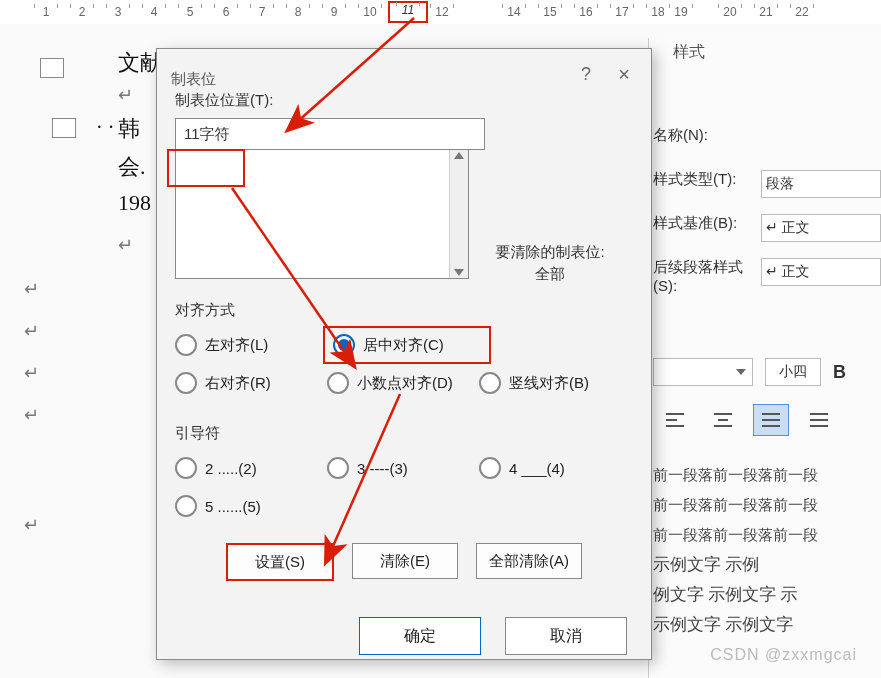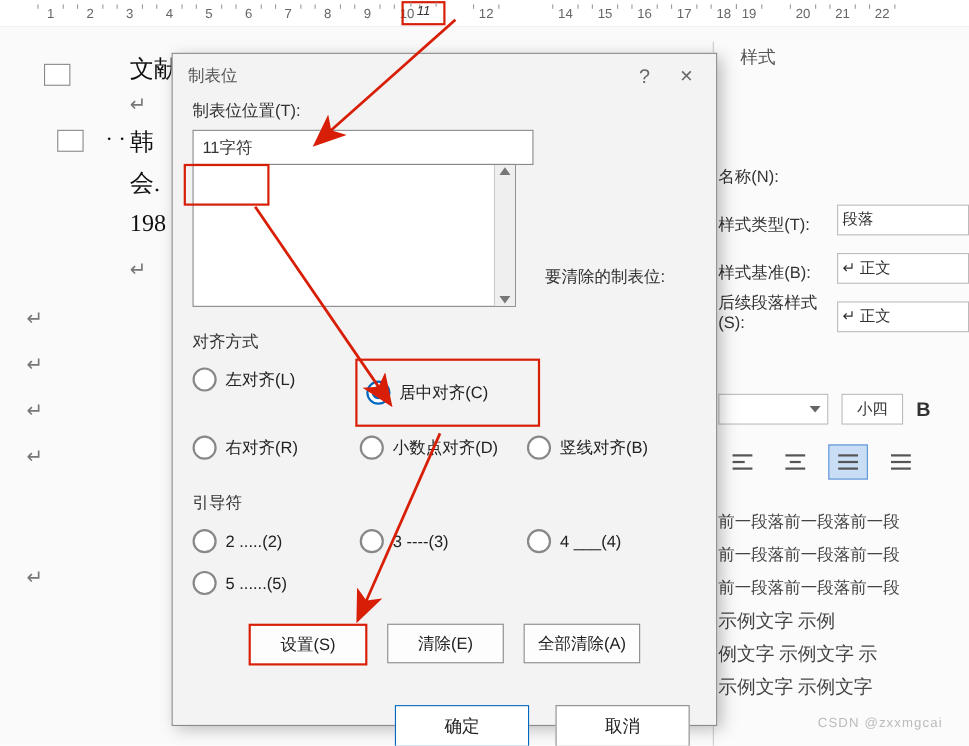--- a/index.html
+++ b/index.html
@@ -85,7 +85,7 @@
       <span class="rtick" style="left: 280px;">8</span>
       <span class="rtick" style="left: 316px;">9</span>
       <span class="rtick" style="left: 352px;">10</span>
-      <span class="rtick mark" style="left: 365px; font-style: italic;">11</span>
+      <span class="rtick mark" style="left: 388px; font-style: italic;">11</span>
       <span class="rtick" style="left: 424px;">12</span>
       <span class="rtick" style="left: 460px; margin-top: 35px;">13</span>
       <span class="rtick" style="left: 496px;">14</span>

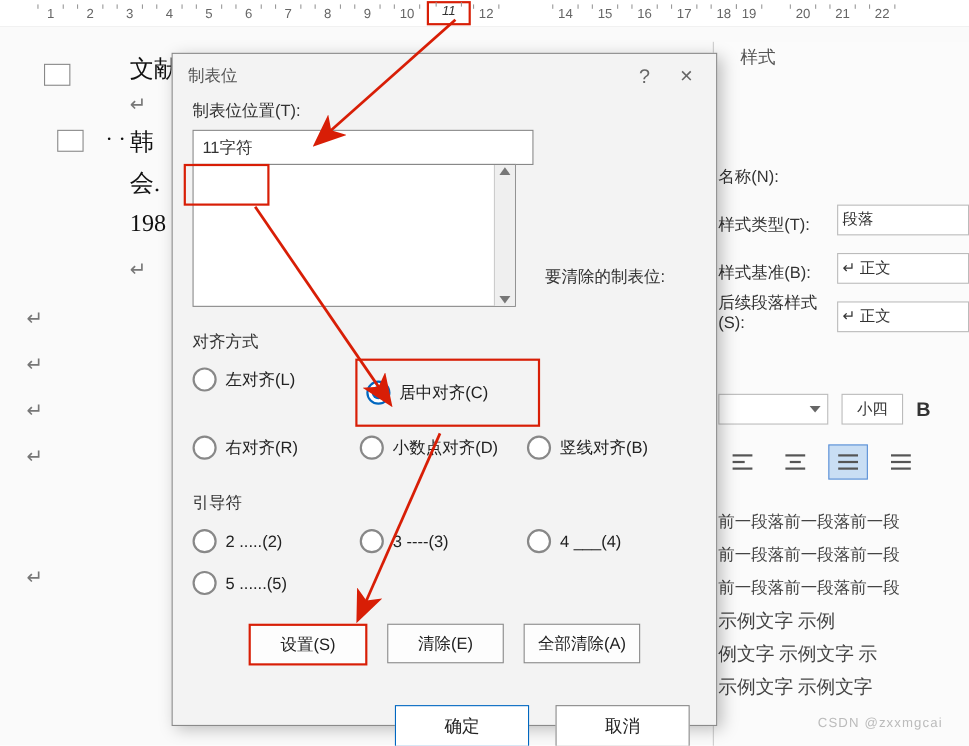--- a/index.html
+++ b/index.html
@@ -37,7 +37,7 @@
   .watermark{position:absolute;right:24px;bottom:18px;font-size:12px;color:#bbb;letter-spacing:1px}
   
   .dialog{position:absolute;left:156px;top:48px;width:494px;height:610px;background:#f3f3f3;border:1px solid #8a8a8a;box-shadow:4px 4px 14px rgba(0,0,0,.25)}
-  .titlebar{height:40px;display:flex;align-items:center;padding:0 8px 0 14px;color:#555;font-size:15px}
+  .titlebar{height:40px;display:flex;align-items:flex-end;padding:0 8px 0 14px;color:#555;font-size:15px}
   .titlebar .sp{flex:1}
   .tico{width:38px;height:30px;display:flex;align-items:center;justify-content:center;color:#666;font-size:18px}
   .tico.x{font-size:20px}

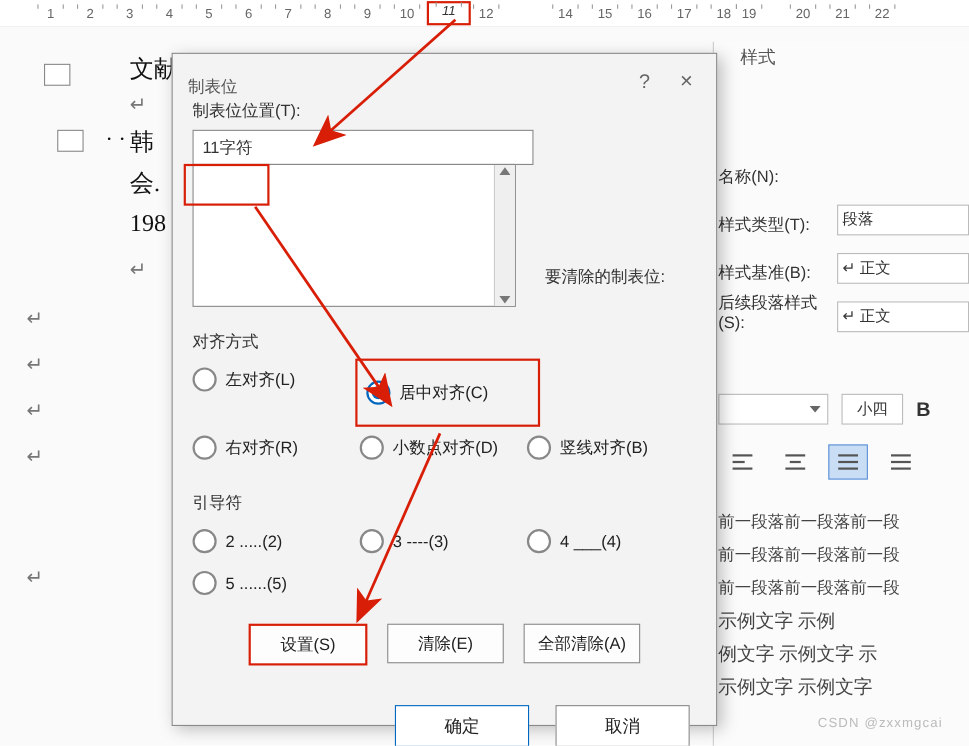--- a/index.html
+++ b/index.html
@@ -18,7 +18,7 @@
   
   .rpanel{position:absolute;right:0;top:38px;width:232px;height:640px;border-left:1px solid #ccc;background:#fbfbfb;padding-top:4px}
   .rpanel .hdr{font-size:16px;color:#555;padding-left:24px;height:28px}
-  .rpanel .row{display:flex;align-items:flex-end;height:44px}
+  .rpanel .row{display:flex;align-items:flex-start;height:44px}
   .rpanel .lbl{width:108px;text-align:left;padding-left:4px;font-size:15px;color:#333}
   .rpanel .val{flex:1}
   .fld{height:26px;border:1px solid #bbb;background:#fff;padding:0 4px;font-size:14px;display:flex;align-items:center;overflow:hidden;white-space:nowrap}

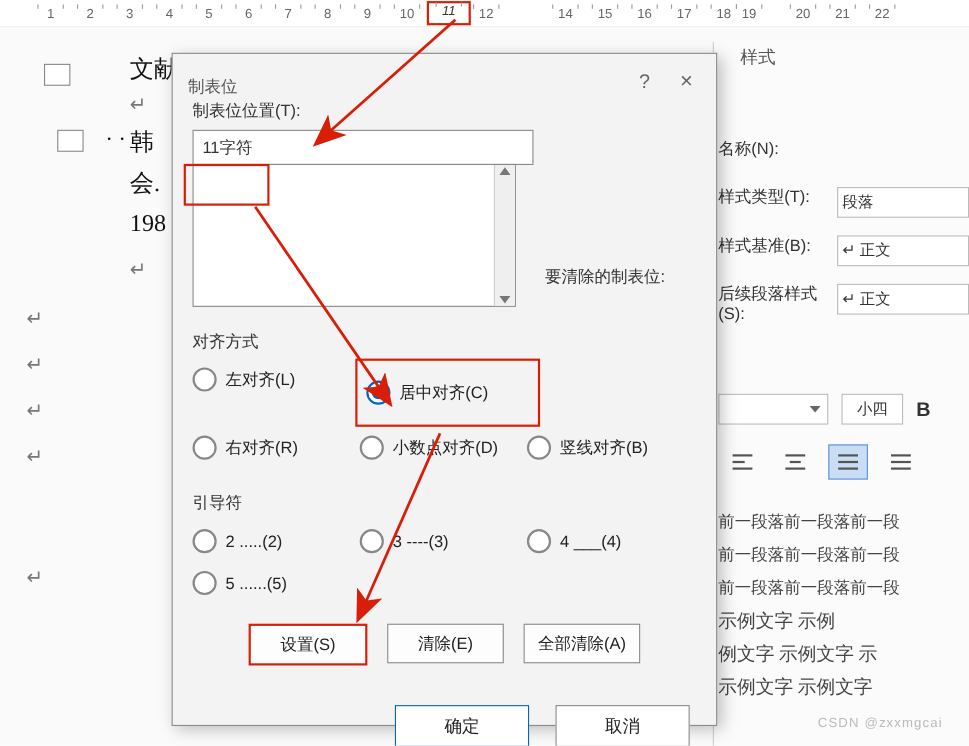--- a/index.html
+++ b/index.html
@@ -210,6 +210,7 @@
 
     <div class="defclear">
       <div>要清除的制表位:</div>
+      <div>全部</div>
     </div>
 
     <div class="group">

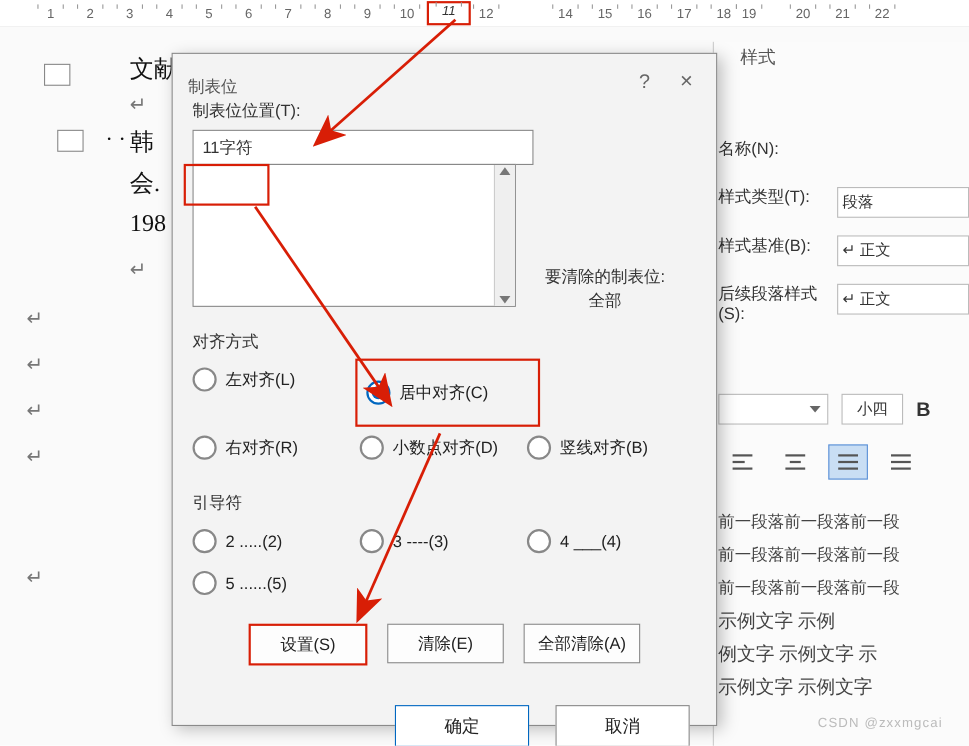--- a/index.html
+++ b/index.html
@@ -57,7 +57,7 @@
   .rdot{width:18px;height:18px;border:2px solid #888;border-radius:50%;margin-right:8px;position:relative;background:#fff}
   .rdot.on{border-color:#0067c0}
   .rdot.on::after{content:"";position:absolute;inset:3px;background:#0067c0;border-radius:50%}
-  .highlight{border:2px solid #d81e06;padding:12px 6px;height:34px;margin-left:-4px}
+  .highlight{border:2px solid #d81e06;padding:0 6px;height:34px;margin-left:-4px}
   .radio.highlight .rdot{margin-left:2px}
   .btnrow{display:flex;gap:18px;margin-top:18px;justify-content:center}
   .btn{height:34px;min-width:104px;border:1px solid #888;background:#fdfdfd;display:flex;align-items:center;justify-content:center;font-size:15px;color:#222}

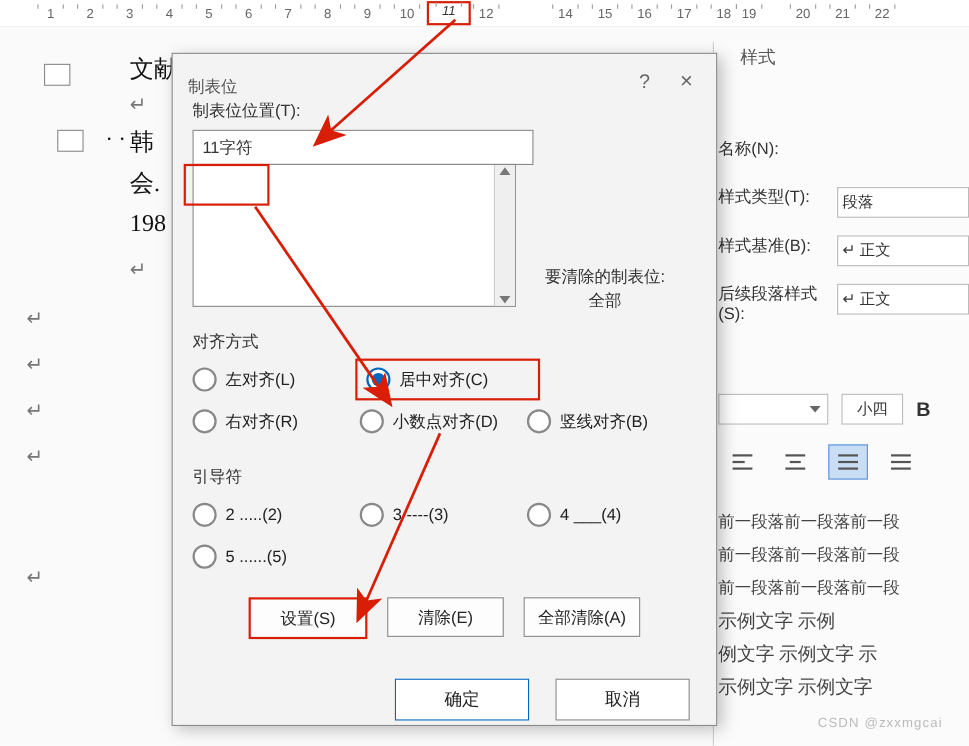--- a/index.html
+++ b/index.html
@@ -34,7 +34,7 @@
   .lines.center span:nth-child(2){width:60%;margin:0 auto}
   .preview{margin-top:24px;font-size:15px;color:#444;line-height:30px;padding-left:4px;white-space:nowrap;overflow:hidden;font-family:Liberation Serif, serif}
   .preview .bold{font-size:17px}
-  .watermark{position:absolute;right:24px;bottom:18px;font-size:12px;color:#bbb;letter-spacing:1px}
+  .watermark{position:absolute;right:24px;bottom:18px;font-size:16px;color:#bbb;letter-spacing:1px}
   
   .dialog{position:absolute;left:156px;top:48px;width:494px;height:610px;background:#f3f3f3;border:1px solid #8a8a8a;box-shadow:4px 4px 14px rgba(0,0,0,.25)}
   .titlebar{height:40px;display:flex;align-items:flex-end;padding:0 8px 0 14px;color:#555;font-size:15px}

